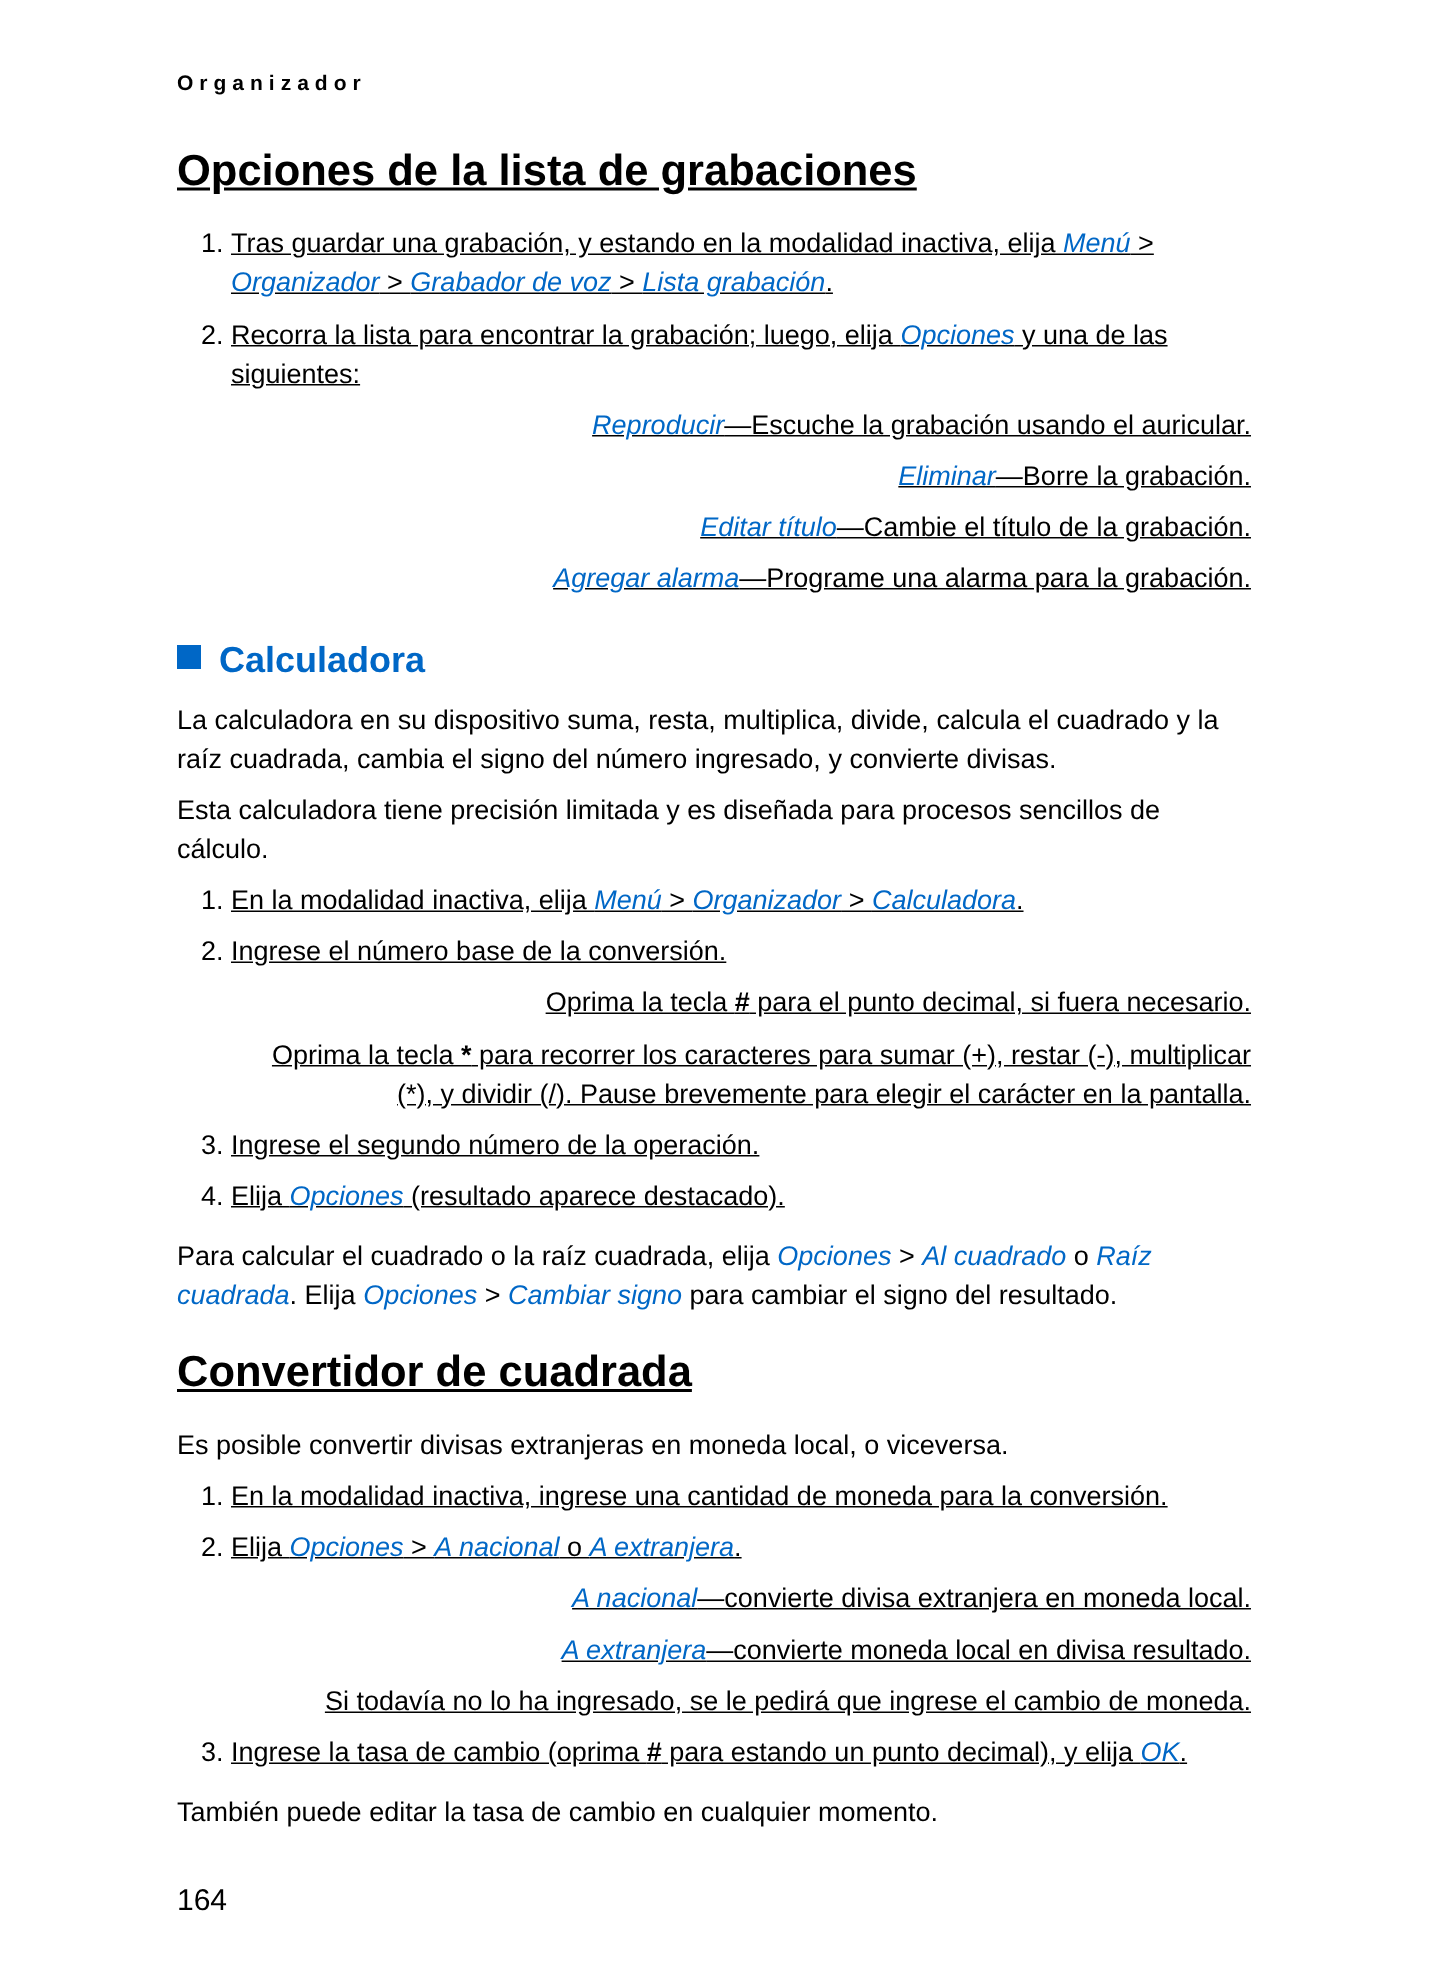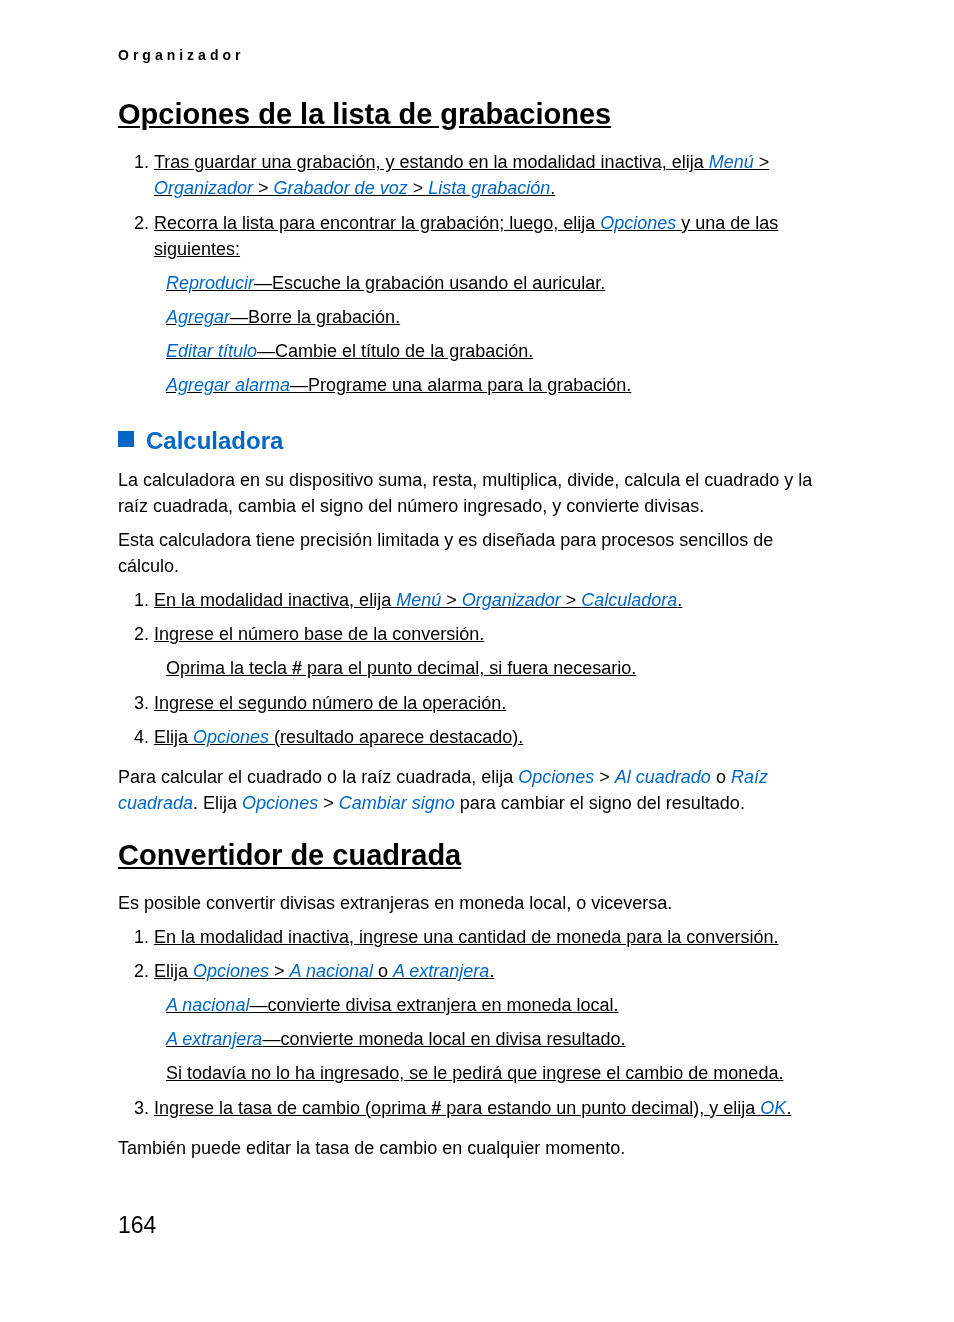--- a/index.html
+++ b/index.html
@@ -50,8 +50,9 @@
     text-decoration: underline;
   }
   .indent-block {
-    margin-left: 12px;
+    margin-left: 0;
     margin-top: 8px;
+    text-align: right;
   }
   .indent-block p {
     margin: 8px 0;

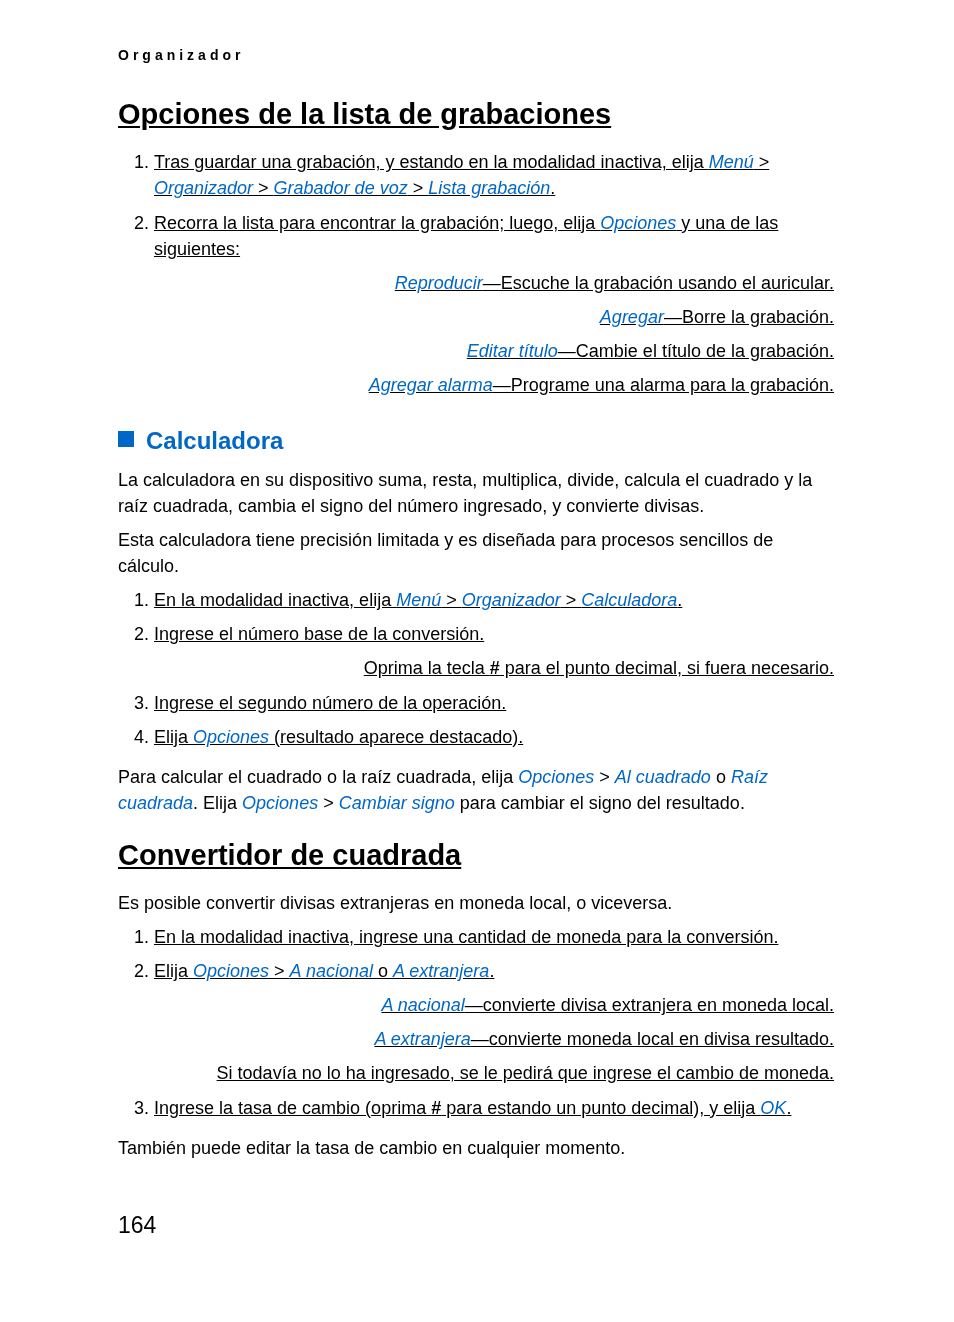--- a/index.html
+++ b/index.html
@@ -89,7 +89,7 @@
     <span>Recorra la lista para encontrar la grabación; luego, elija </span><span class="menu">Opciones</span><span> y una de las siguientes:</span>
     <div class="indent-block">
       <p><span class="menu">Reproducir</span><span>—Escuche la grabación usando el auricular.</span></p>
-      <p><span class="menu">Agregar</span><span>—Borre la grabación.</span></p>
+      <p><span class="menu">Eliminar</span><span>—Borre la grabación.</span></p>
       <p><span class="menu">Editar título</span><span>—Cambie el título de la grabación.</span></p>
       <p><span class="menu">Agregar alarma</span><span>—Programe una alarma para la grabación.</span></p>
     </div>

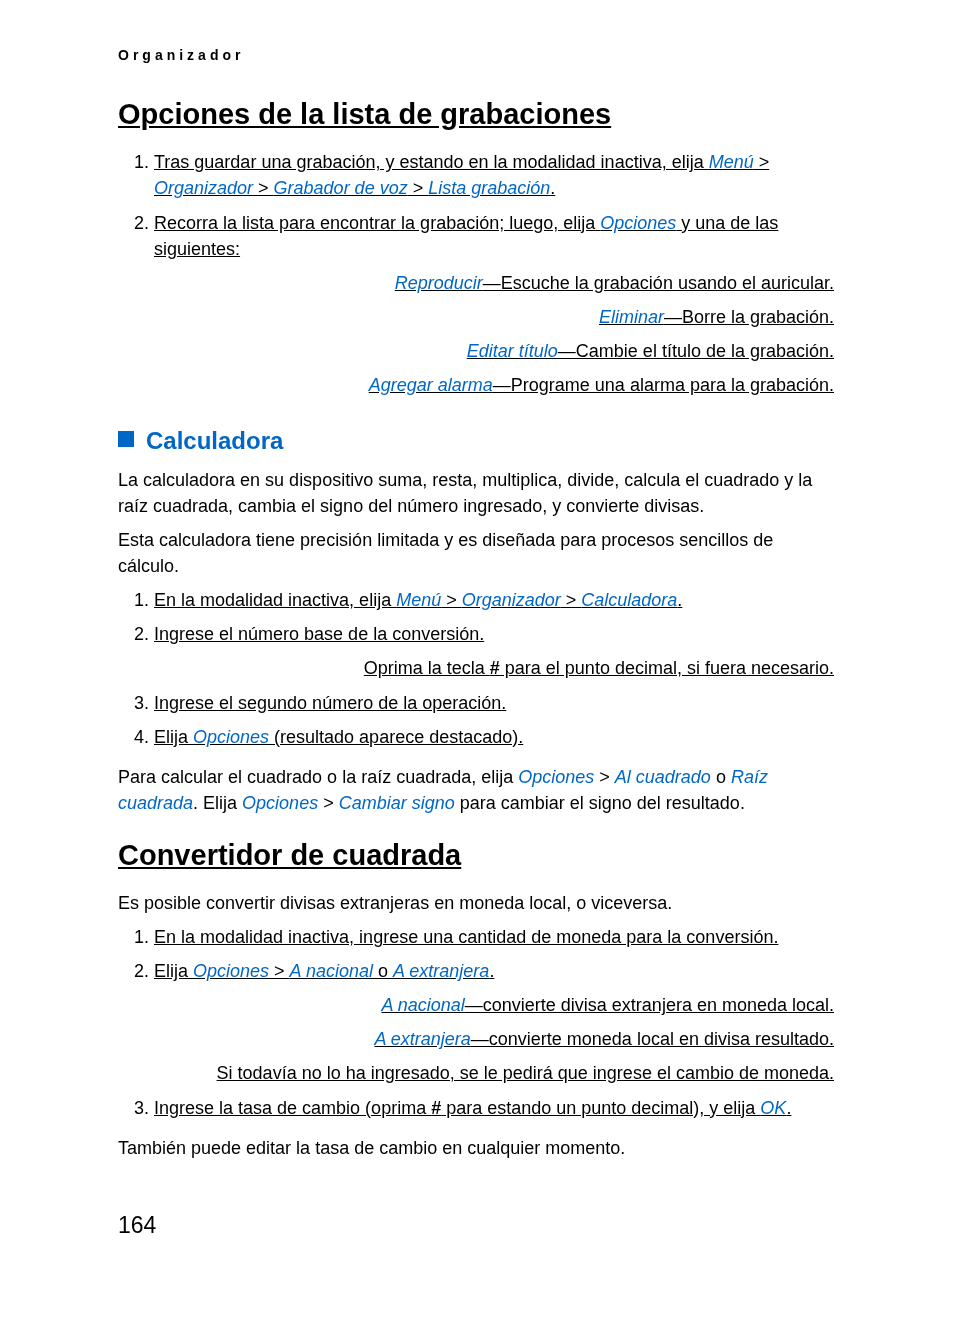--- a/index.html
+++ b/index.html
@@ -109,6 +109,7 @@
     <span>Ingrese el número base de la conversión.</span>
     <div class="indent-block">
       <p><span>Oprima la tecla </span><span class="bold">#</span><span> para el punto decimal, si fuera necesario.</span></p>
+      <p><span>Oprima la tecla </span><span class="bold">*</span><span> para recorrer los caracteres para sumar (+), restar (-), multiplicar (*), y dividir (/). Pause brevemente para elegir el carácter en la pantalla.</span></p>
     </div>
   </li>
   <li>Ingrese el segundo número de la operación.</li>

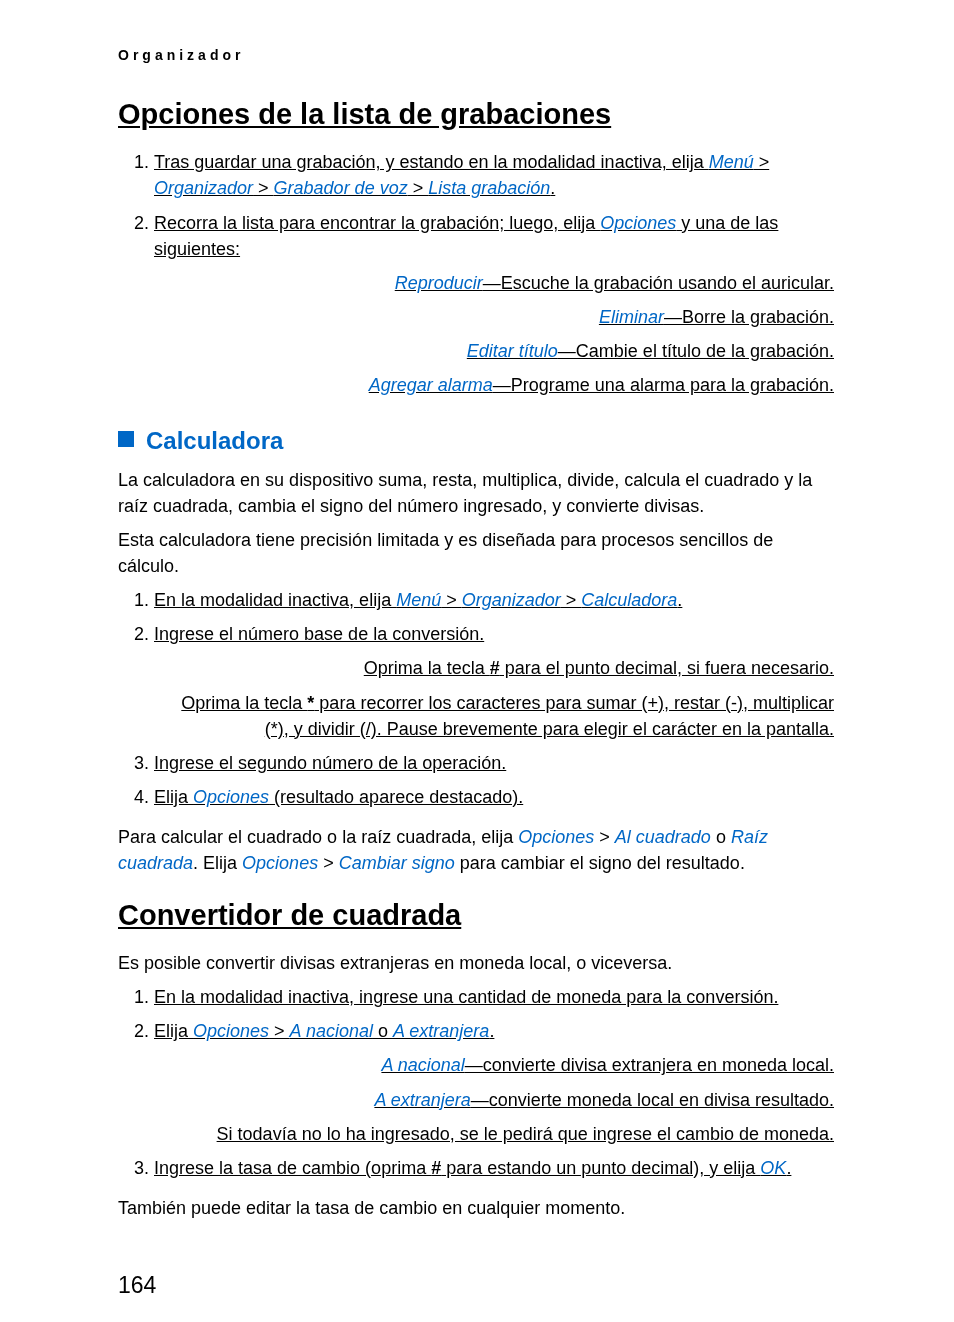--- a/index.html
+++ b/index.html
@@ -71,8 +71,8 @@
     font-weight: bold;
   }
   .page-num {
-    margin-top: 48px;
-    font-size: 23px;
+    margin-top: 32px;
+    font-size: 20px;
   }
 </style>
 </head>

